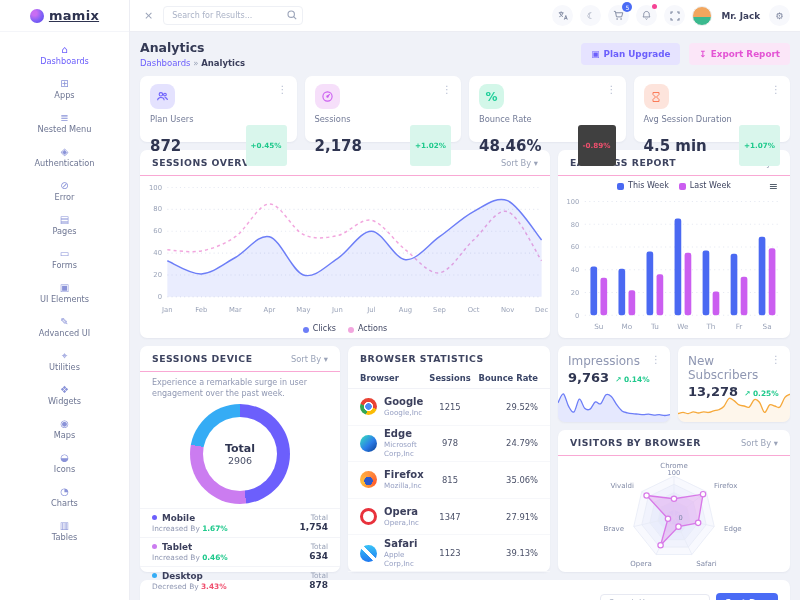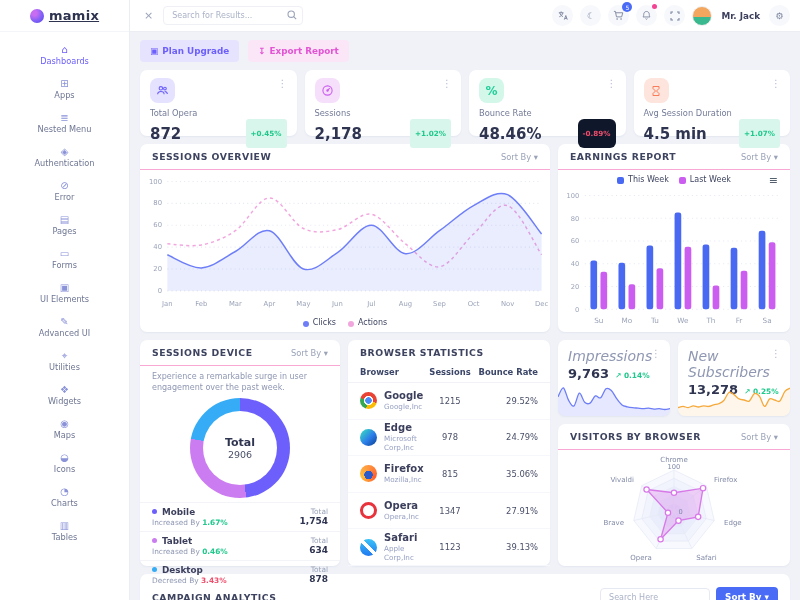--- a/index.html
+++ b/index.html
@@ -238,6 +238,14 @@
 
   <div class="page-head">
     <div>
+      <div class="page-title">Analytics</div>
+      <div class="crumb">
+        <span class="root">Dashboards</span>
+        <span>»</span>
+        <span class="cur">Analytics</span>
+      </div>
+    </div>
+    <div>
       <button class="btn btn-upgrade">
           <span>▣</span>
           <span>Plan Upgrade</span>

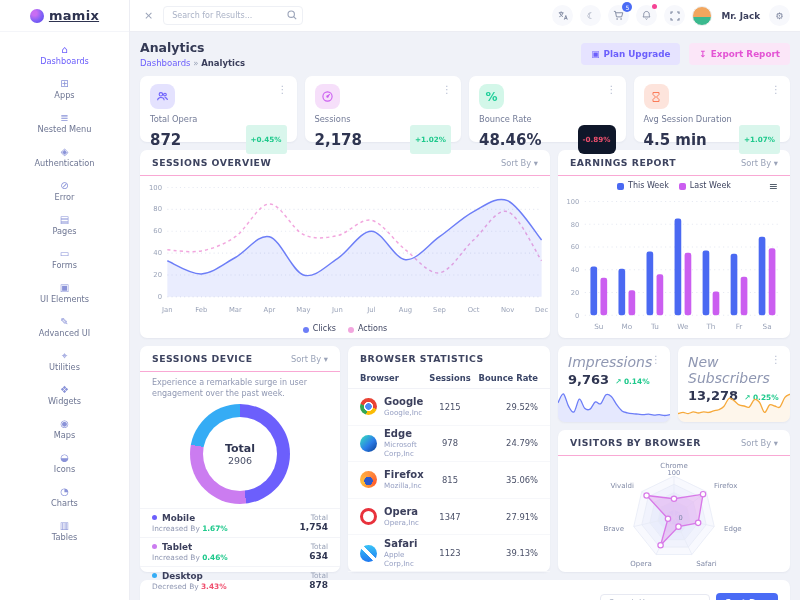--- a/index.html
+++ b/index.html
@@ -268,7 +268,7 @@
           </svg>
       </div>
       <span class="dots">⋮</span>
-      <div class="stat-label">Total Opera</div>
+      <div class="stat-label">Plan Users</div>
       <div class="stat-line">
           <span class="stat-value">872</span>
           <span class="badge stat-badge up">+0.45%</span>

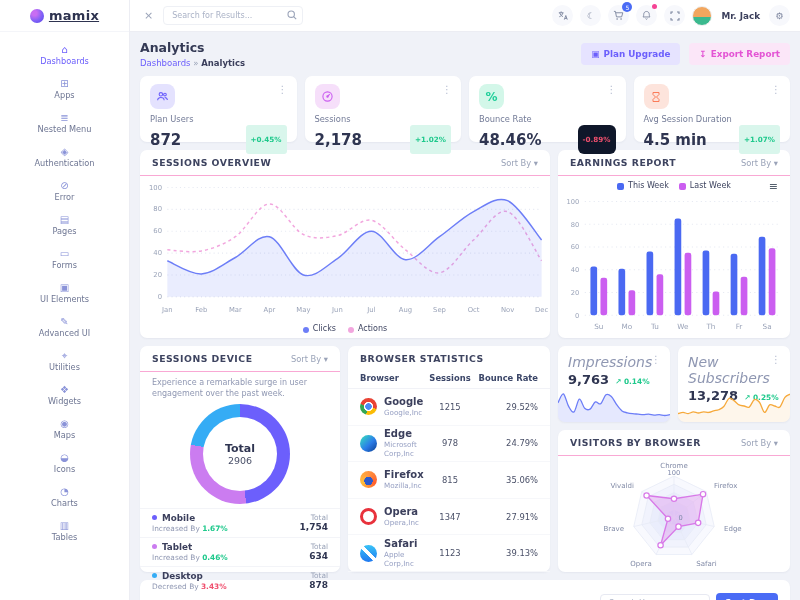--- a/index.html
+++ b/index.html
@@ -55,7 +55,7 @@
   .stat-label{font-size:8.3px;color:#737b97;margin-top:5px;}
   .stat-line{display:flex;justify-content:space-between;align-items:center;margin-top:1px;}
   .stat-value{font-size:15px;font-weight:bold;color:#2f3551;}
-  .badge{font-size:7.2px;font-weight:bold;border-radius:3px;padding:10px 5px;}
+  .badge{font-size:7.2px;font-weight:bold;border-radius:3px;padding:16px 5px;}
   .badge.up{background:#d9f6ec;color:#1fc98c;}
   .badge.down{background:#0f172a;color:#f0506e;border-radius:6px;}
   

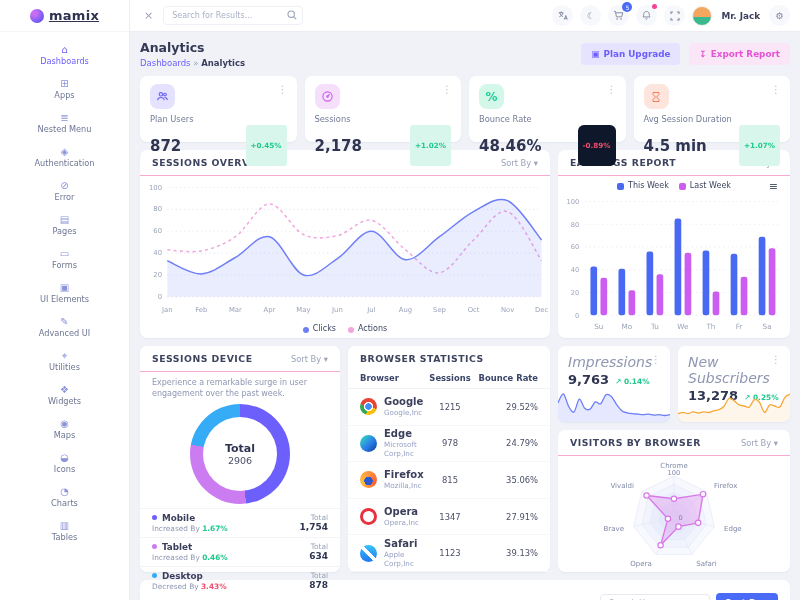--- a/index.html
+++ b/index.html
@@ -57,7 +57,7 @@
   .stat-value{font-size:15px;font-weight:bold;color:#2f3551;}
   .badge{font-size:7.2px;font-weight:bold;border-radius:3px;padding:16px 5px;}
   .badge.up{background:#d9f6ec;color:#1fc98c;}
-  .badge.down{background:#0f172a;color:#f0506e;border-radius:6px;}
+  .badge.down{background:#404040;color:#f0506e;}
   
   .chart-row{display:flex;gap:8px;margin-top:8px;height:188px;}
   .sessions-card{flex:1;display:flex;flex-direction:column;}

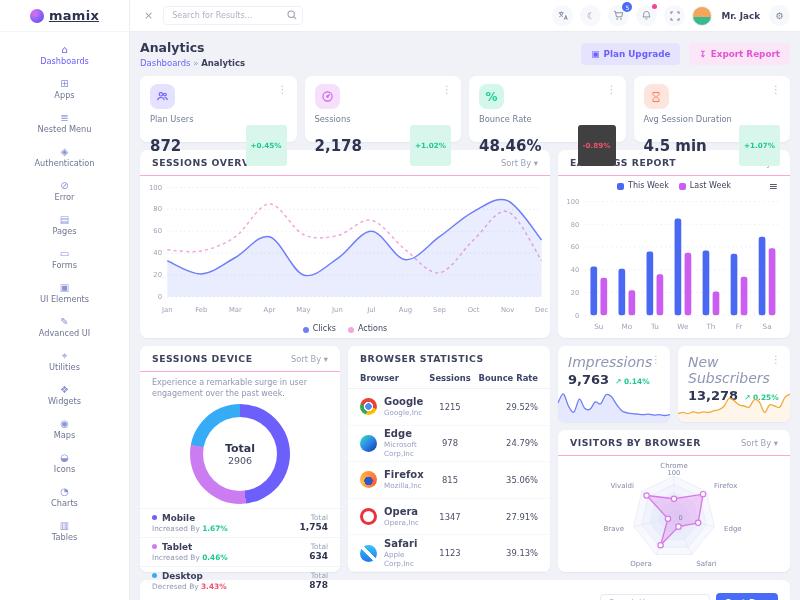--- a/index.html
+++ b/index.html
@@ -105,7 +105,7 @@
   .right-col{width:232px;display:flex;flex-direction:column;gap:8px;}
   .mini-row{display:flex;gap:8px;height:84px;}
   .mini-card{flex:1;position:relative;padding:8px 10px 0;overflow:hidden;}
-  .mini-label{font-size:14px;color:#8f97b2;font-style:italic;}
+  .mini-label{font-size:12px;color:#8f97b2;}
   .mini-line{display:flex;align-items:baseline;gap:6px;margin-top:2px;}
   .mini-value{font-size:13px;font-weight:bold;color:#2f3551;}
   .mini-delta{font-size:7.4px;font-weight:bold;color:#1fc98c;}

